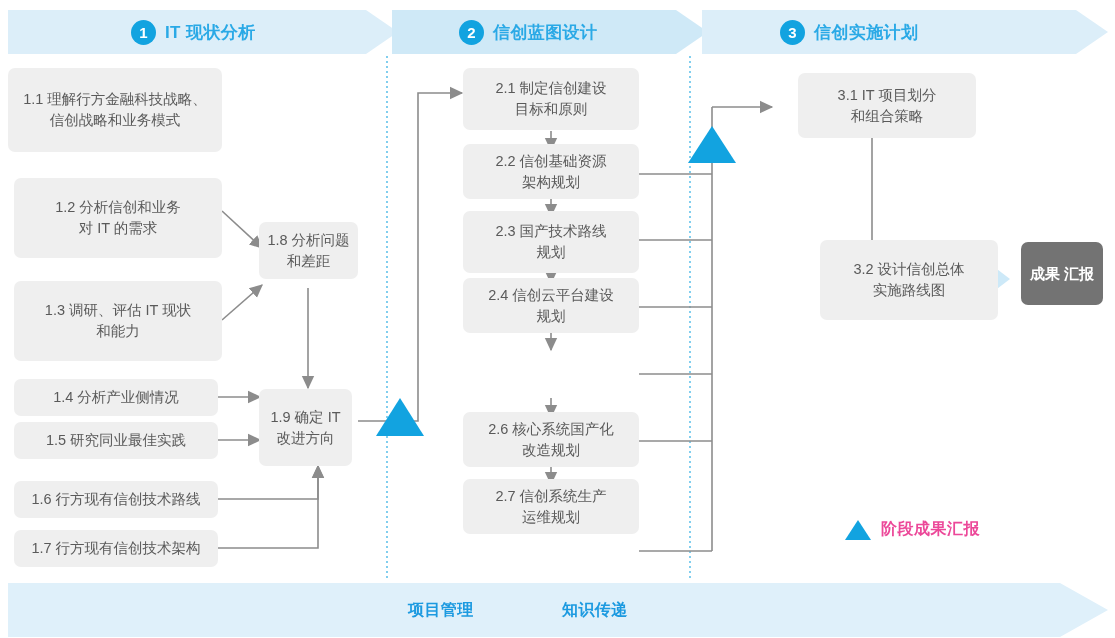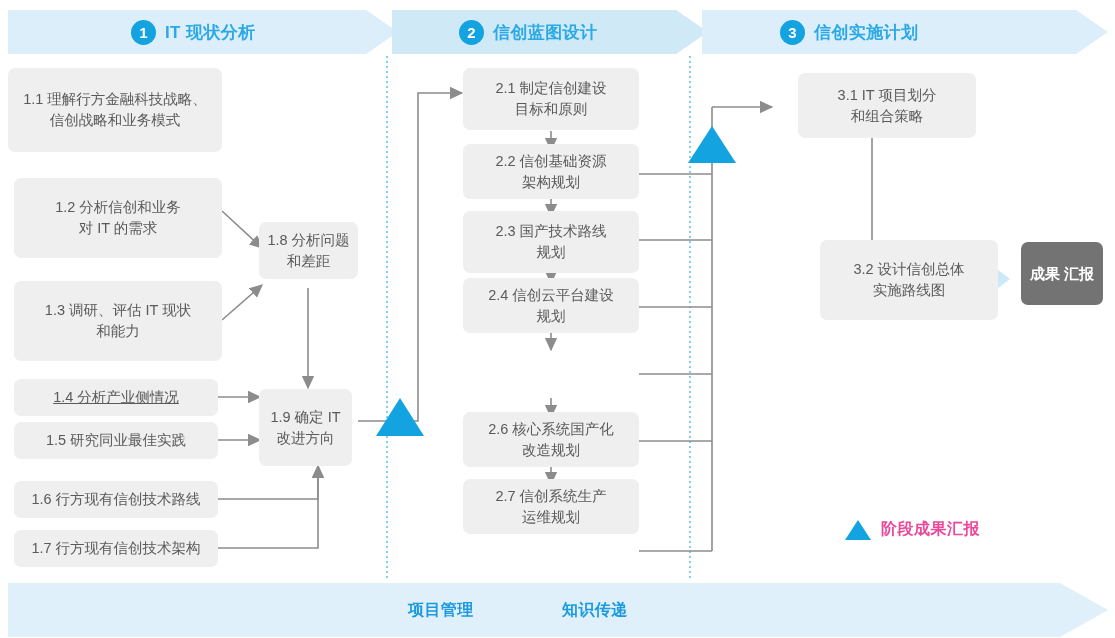--- a/index.html
+++ b/index.html
@@ -214,7 +214,7 @@
       <span>和能力</span>
     </div>
   </div>
-  <div class="node" style="left:14px;top:379px;width:204px;height:37px;text-decoration:underline;">
+  <div class="node" style="left:14px;top:379px;width:204px;height:37px;">
     <span>1.4 分析产业侧情况</span>
   </div>
   <div class="node" style="left:14px;top:422px;width:204px;height:37px;">

